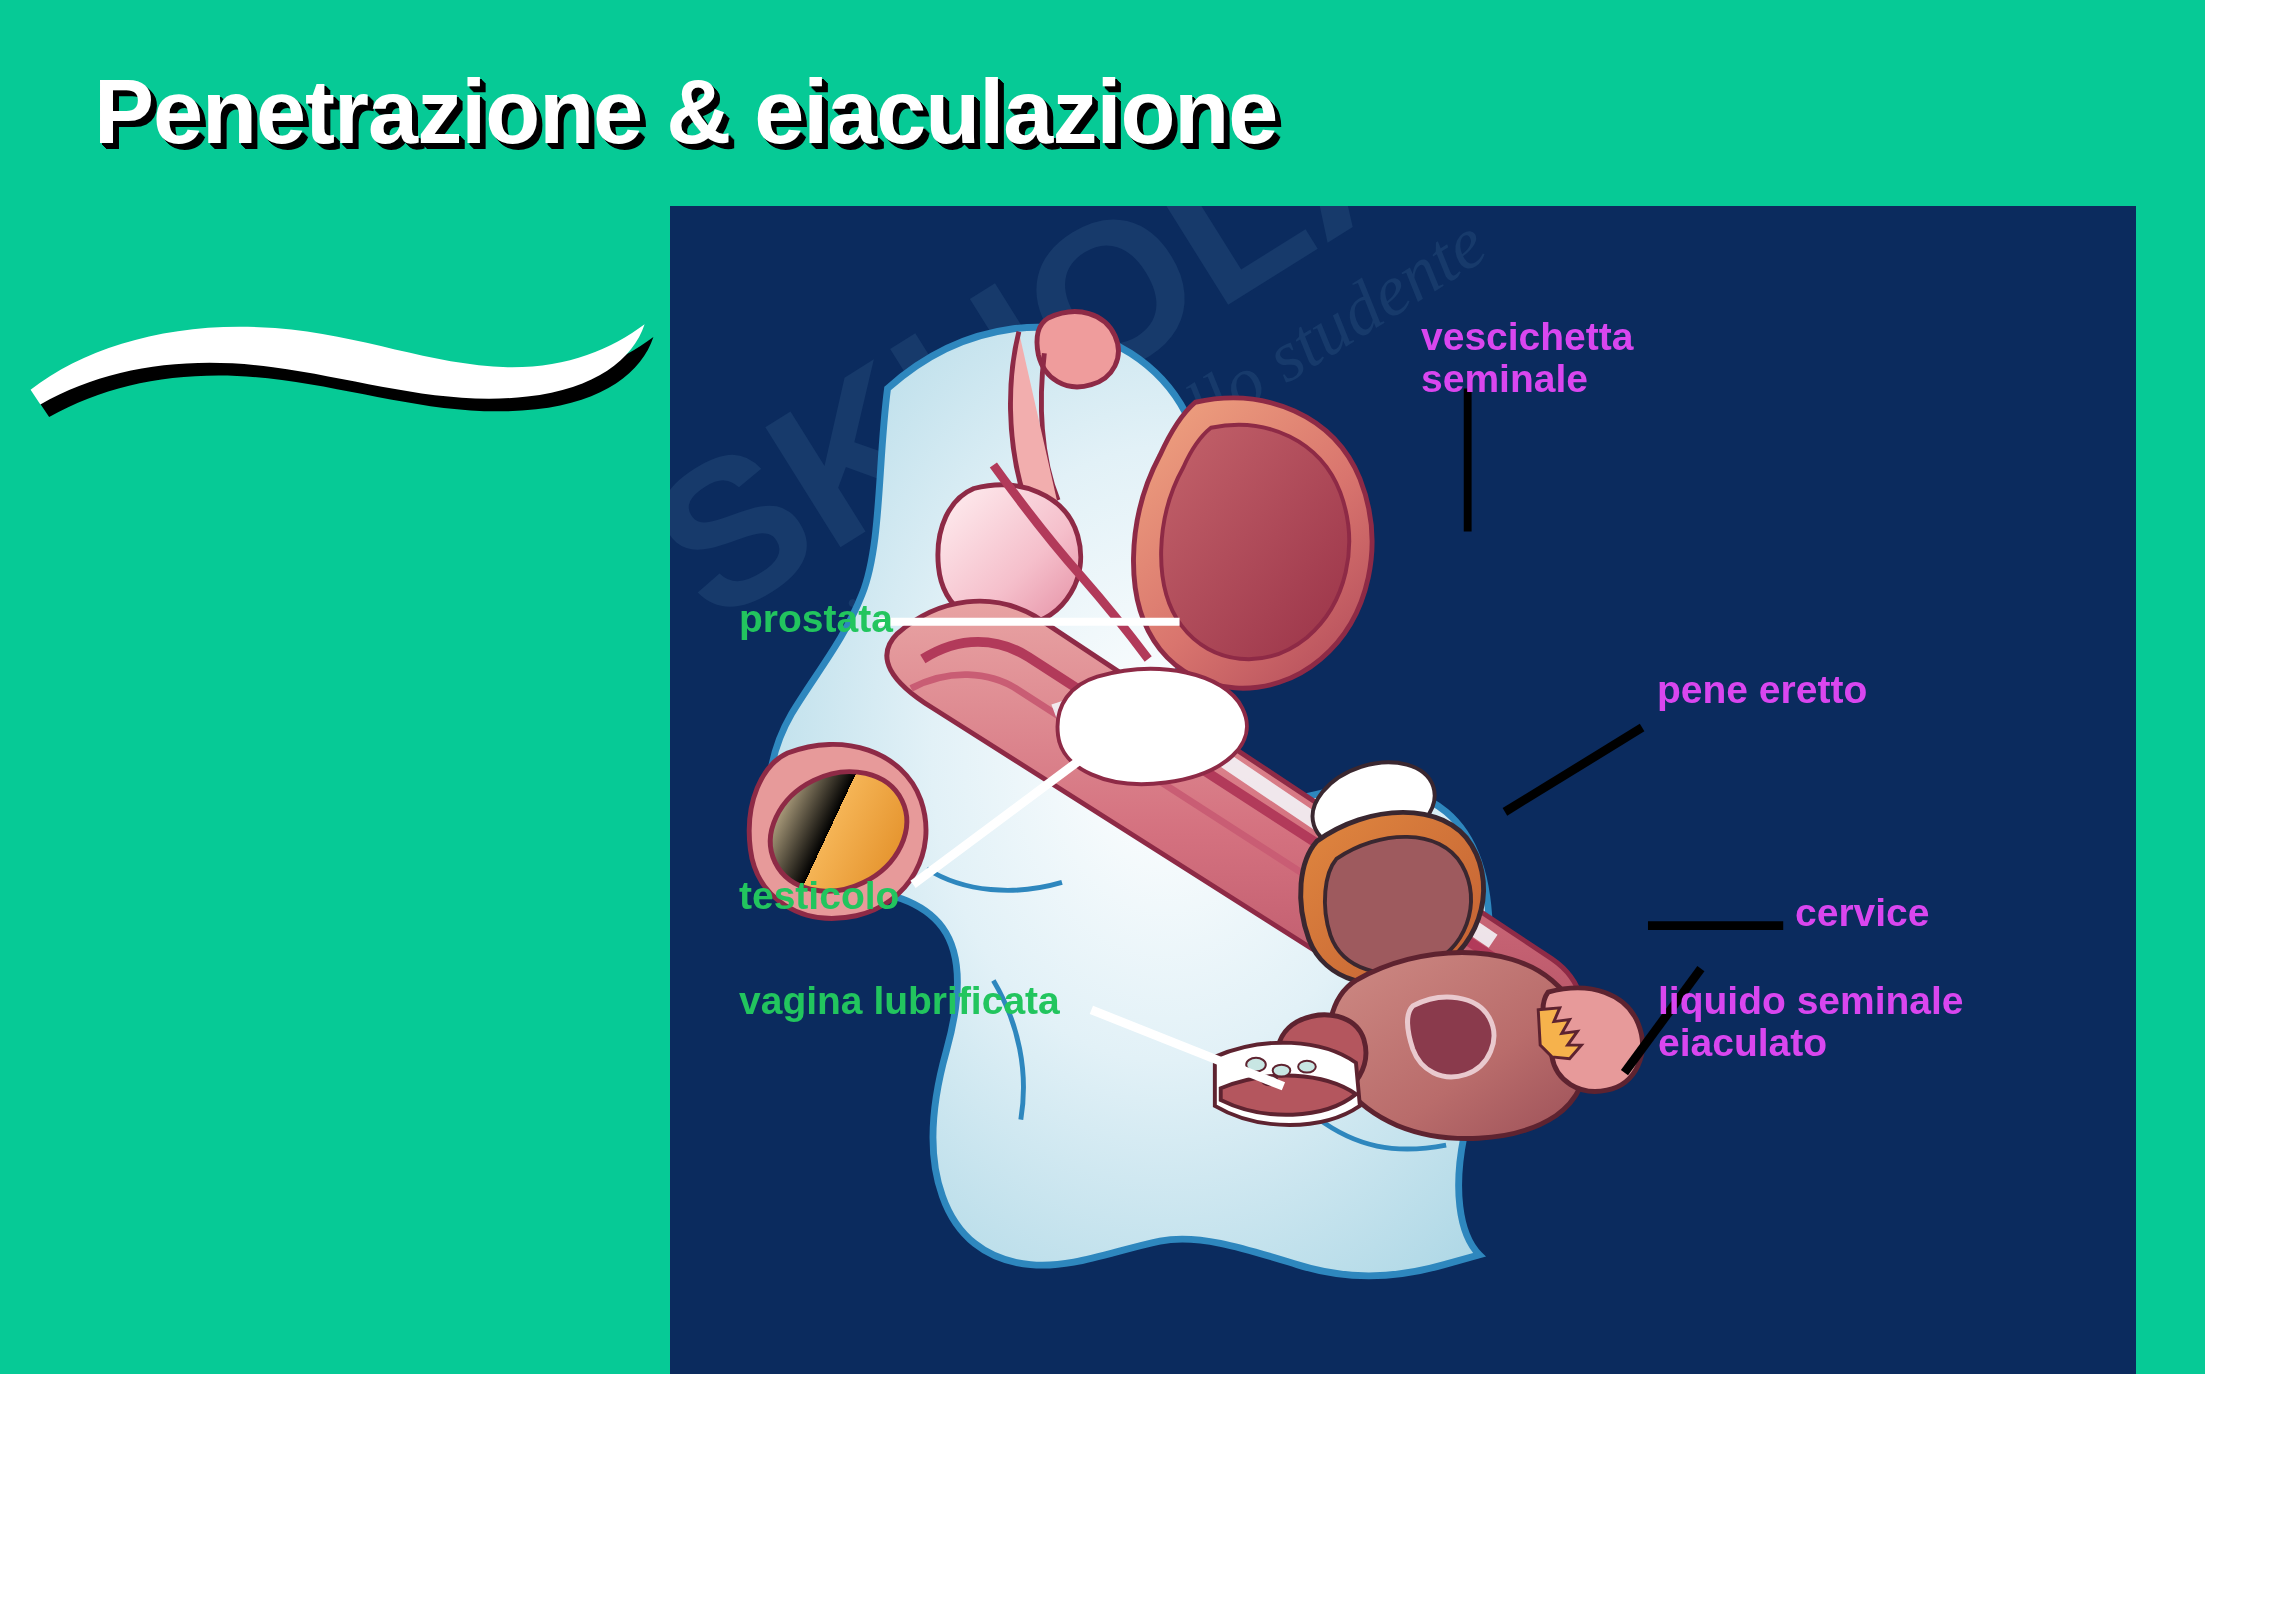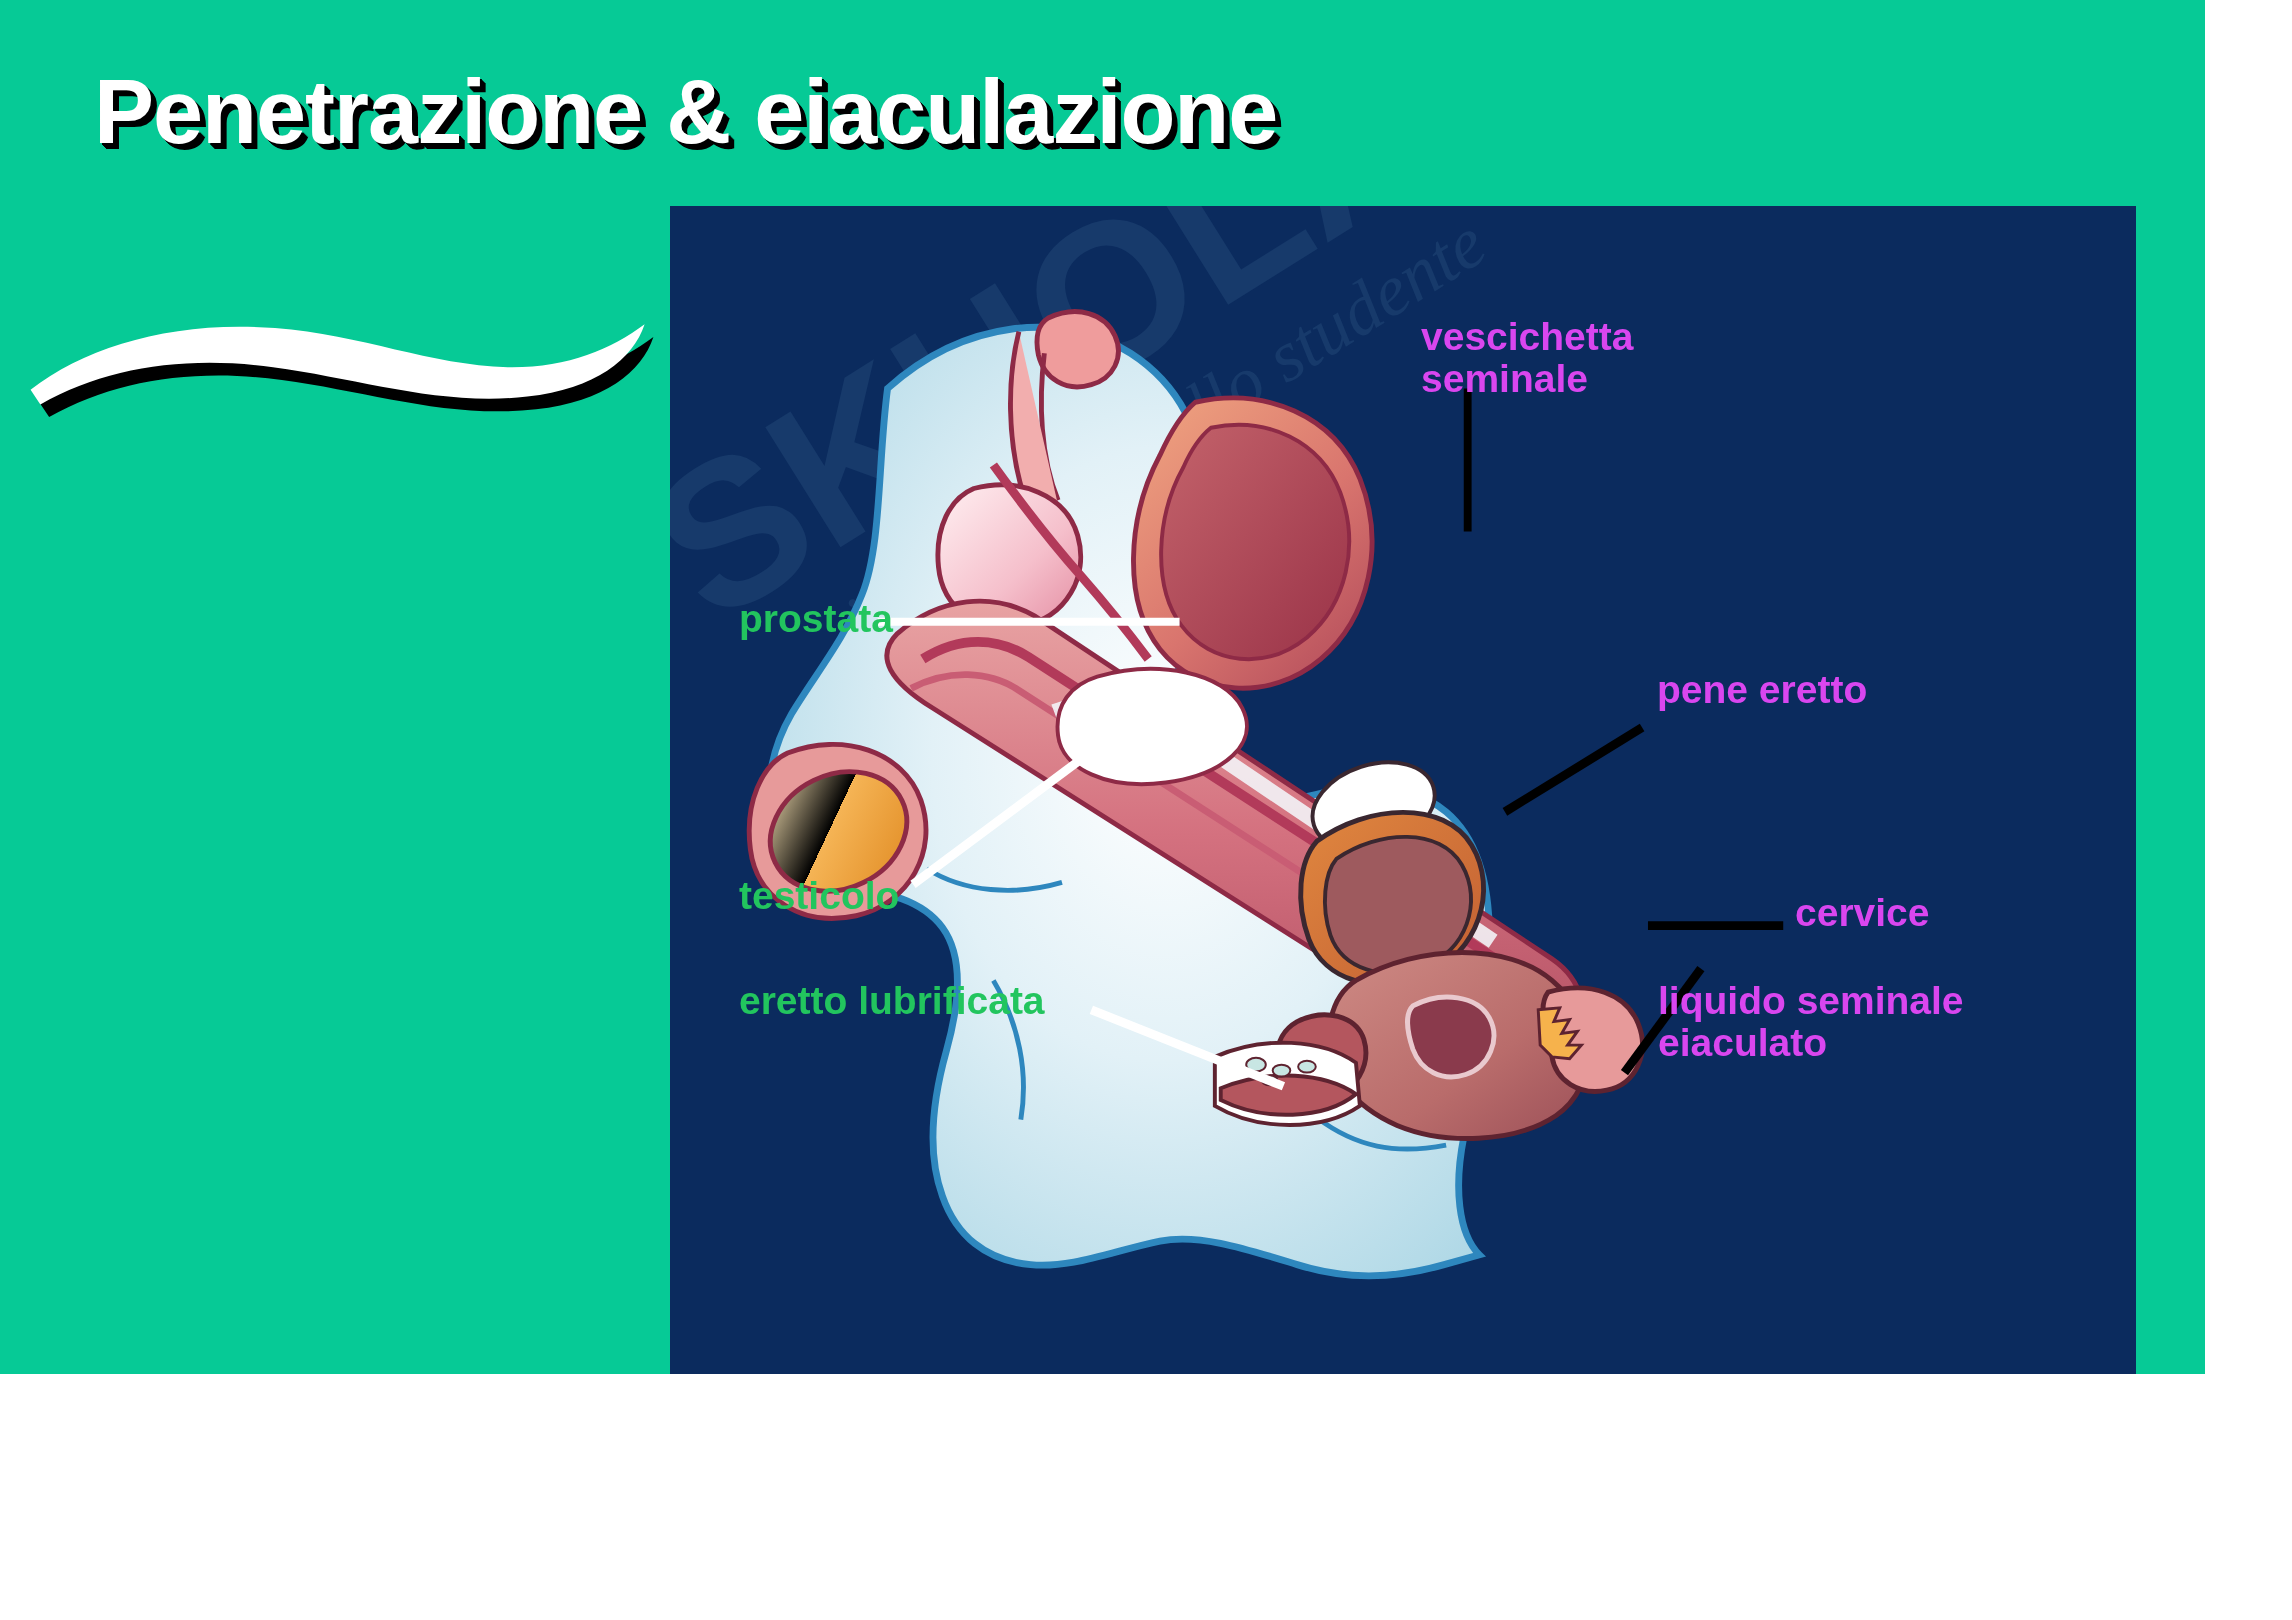--- a/index.html
+++ b/index.html
@@ -296,7 +296,7 @@
 
     <div class="diagram-label lbl-dark" id="label-cervice">cervice</div>
 
-    <div class="diagram-label lbl-light" id="label-vagina">eretto lubrificata</div>
+    <div class="diagram-label lbl-light" id="label-vagina">vagina lubrificata</div>
 
     <div class="diagram-label lbl-dark" id="label-liquido">liquido seminale
 eiaculato</div>

